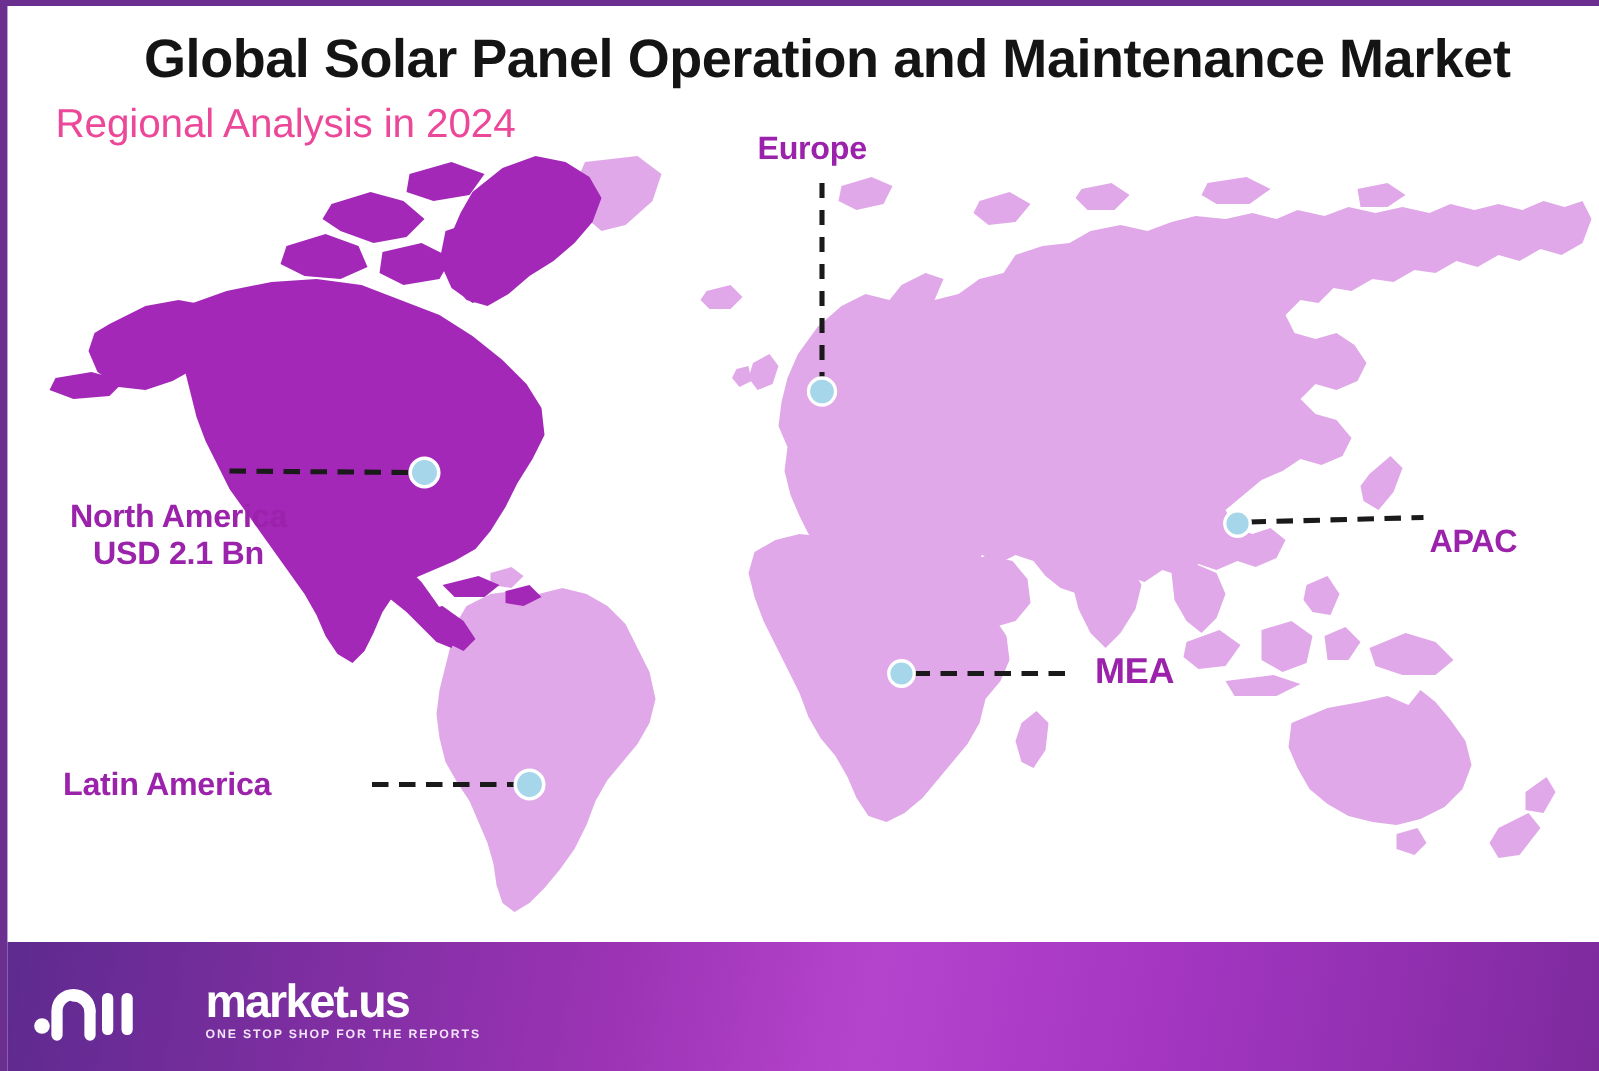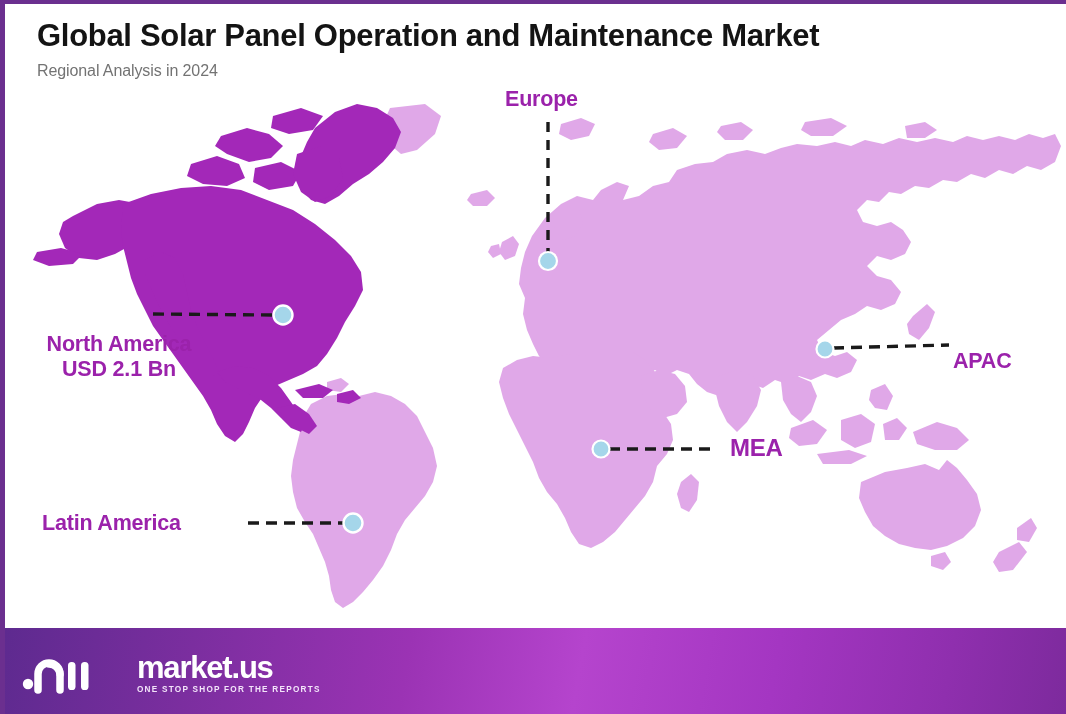--- a/index.html
+++ b/index.html
@@ -34,12 +34,13 @@
   }
 
   #title {
-    font-size: 31px;
+    font-size: 36px;
     font-weight: bold;
     color: #141414;
     letter-spacing: -0.3px;
     line-height: 1.15;
     white-space: nowrap;
+    text-align: center;
   }
 
   #subtitle {

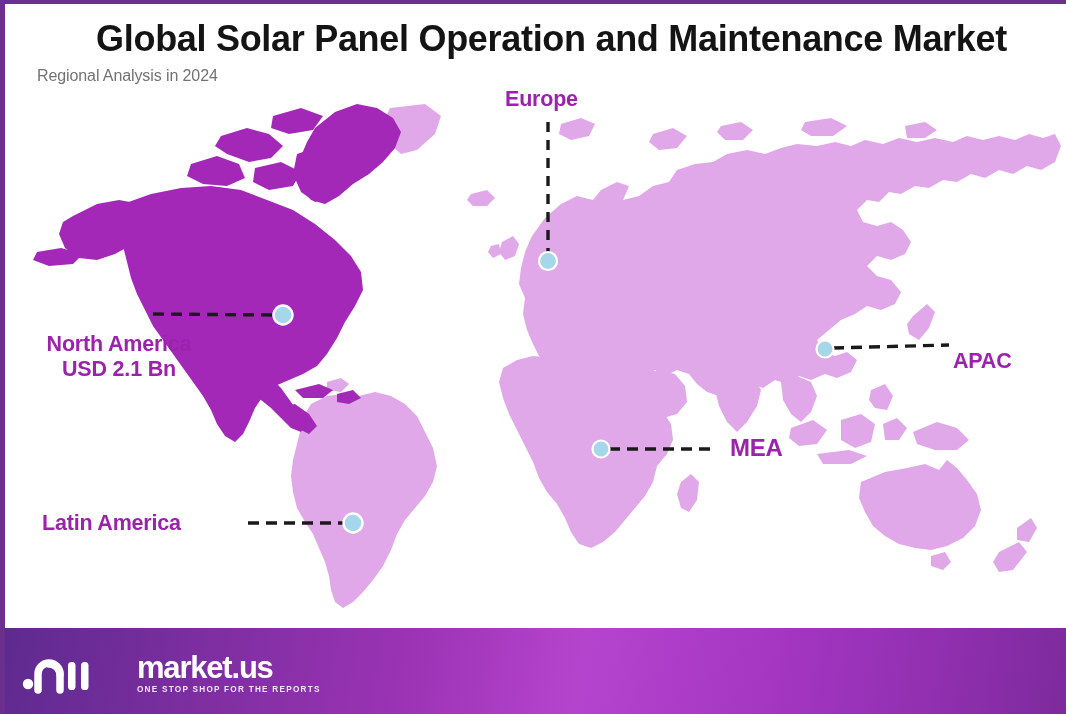--- a/index.html
+++ b/index.html
@@ -45,9 +45,9 @@
 
   #subtitle {
     margin-top: 8px;
-    font-size: 16px;
+    font-size: 27px;
     font-weight: normal;
-    color: #737373;
+    color: #ec4899;
     letter-spacing: -0.1px;
     white-space: nowrap;
   }

